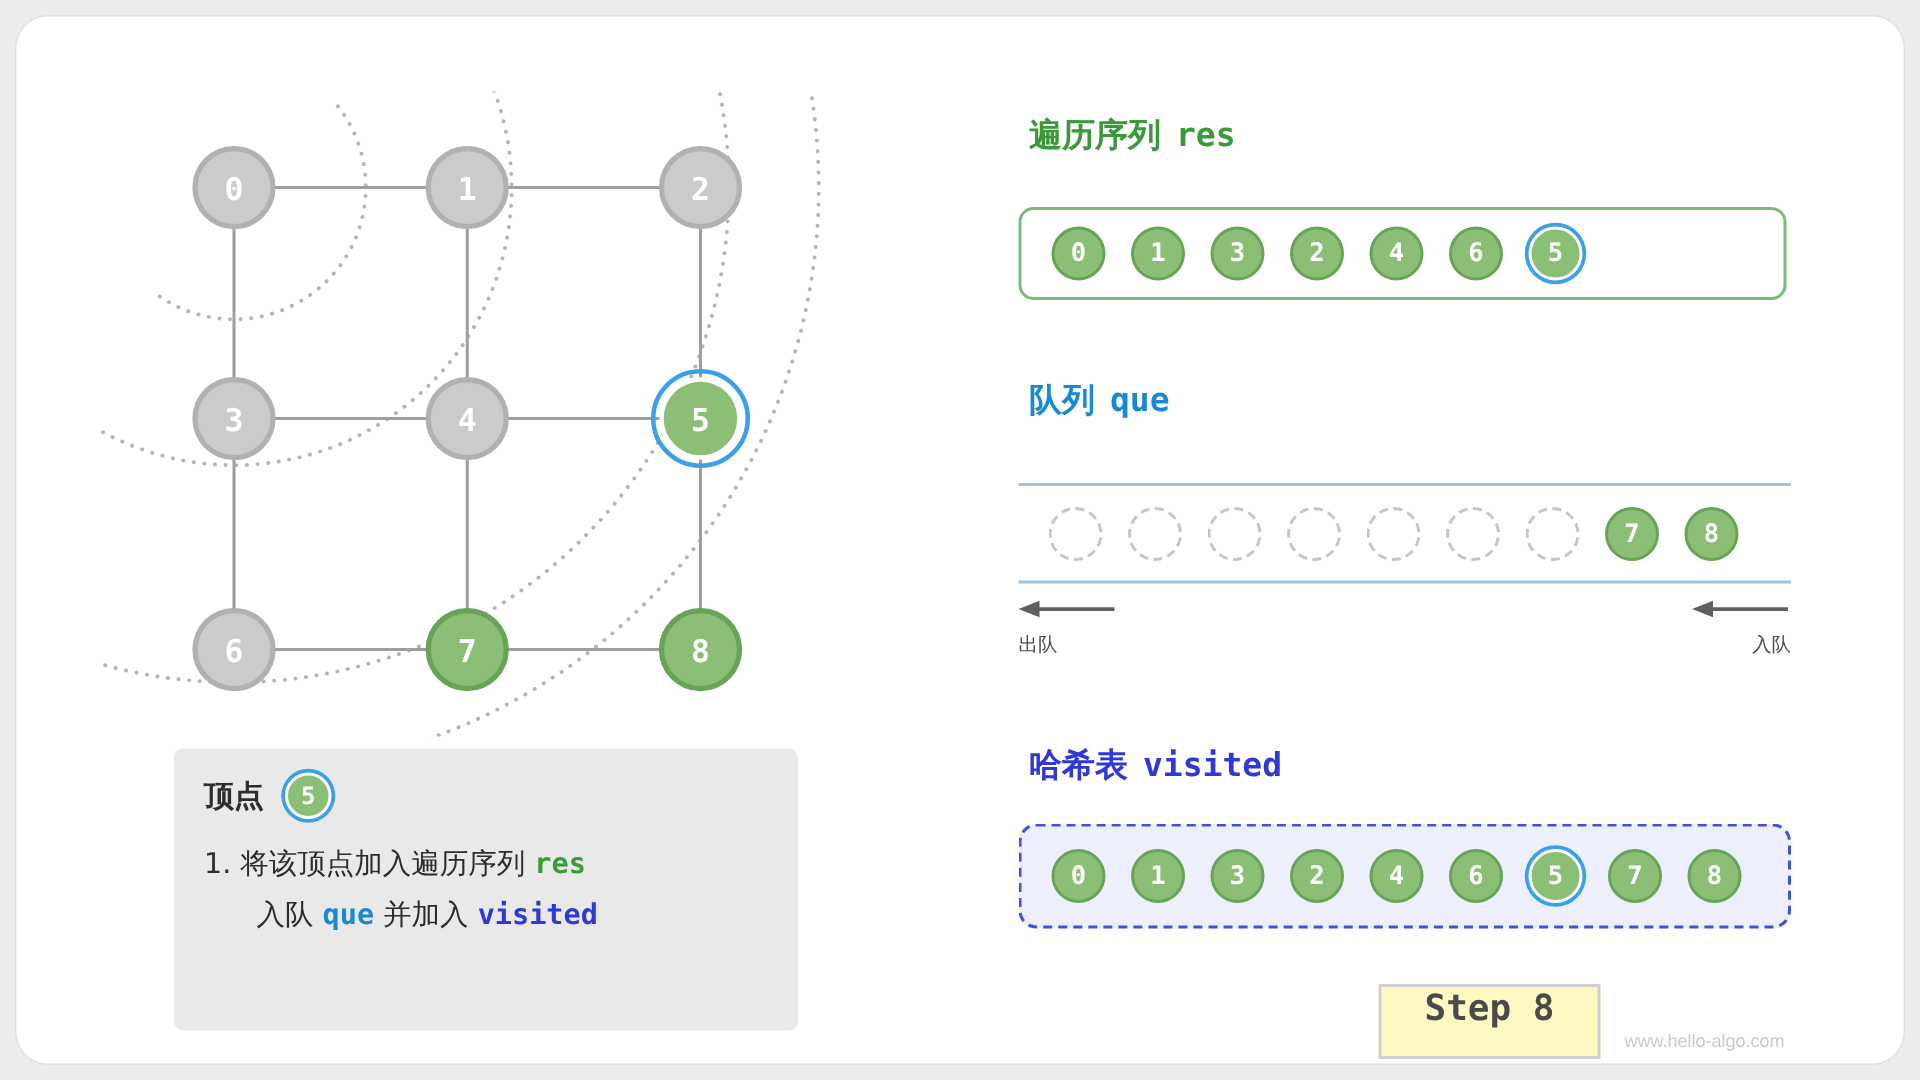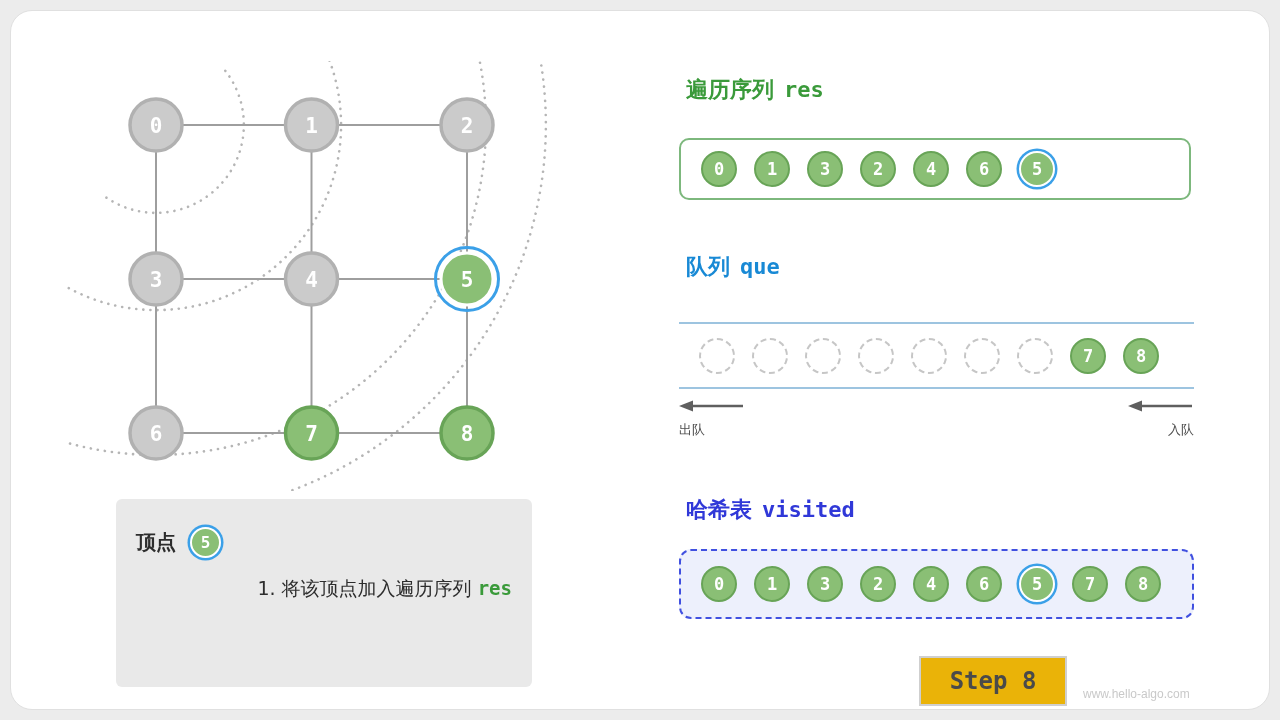--- a/index.html
+++ b/index.html
@@ -26,9 +26,8 @@
     position:absolute; left:105px; top:488px; width:416px; height:188px;
     background: var(--info-box-bg, #e9e9e9);
     border-radius:6px;
-    padding:24px 20px;
+    padding:12px 20px;
     color:#2d2d2d;
-    text-align:right;
   }
   .info-title {
     font-size:20px; font-weight:bold;

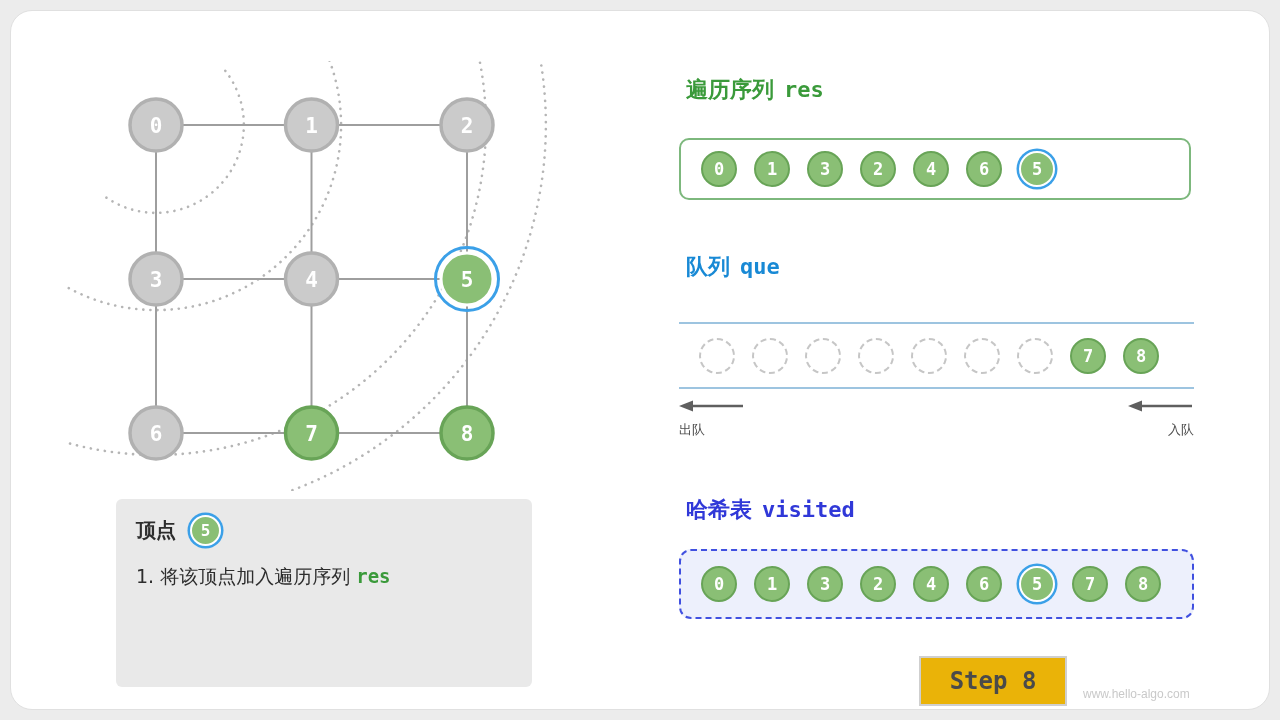--- a/index.html
+++ b/index.html
@@ -183,6 +183,7 @@
       </div>
     <div>
         <div class="info-line"><span>1. 将该顶点加入遍历序列 </span><span class="c-green mono">res</span></div>
+        <div class="info-line indent"><span>入队 </span><span class="c-blue mono">que</span><span> 并加入 </span><span class="c-indigo mono">visited</span></div>
       </div>
   </div>
 

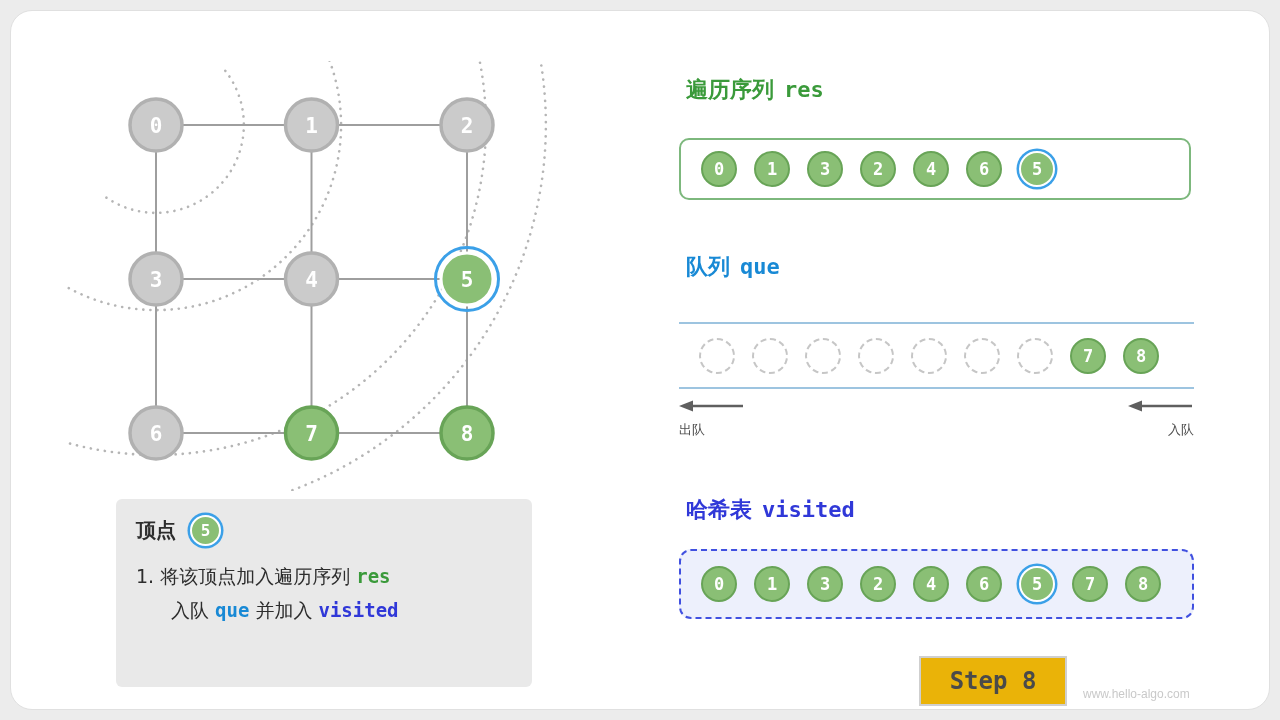--- a/index.html
+++ b/index.html
@@ -104,8 +104,8 @@
 
   .step-box {
     position:absolute; left:908px; top:645px; width:148px; height:50px;
-    background:#eab308; border:2px solid #cfcfcf;
-    display:flex; align-items:center; justify-content:center;
+    background:#fef9c3; border:2px solid #cfcfcf;
+    display:flex; justify-content:center;
     font-size:24px; font-weight:bold;
     color: var(--step-text, #4a4a4a);
   }

